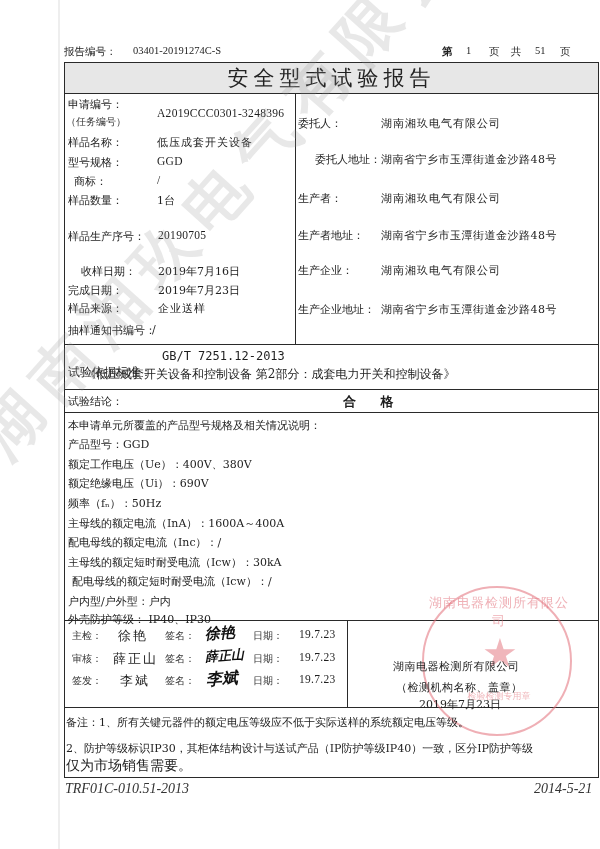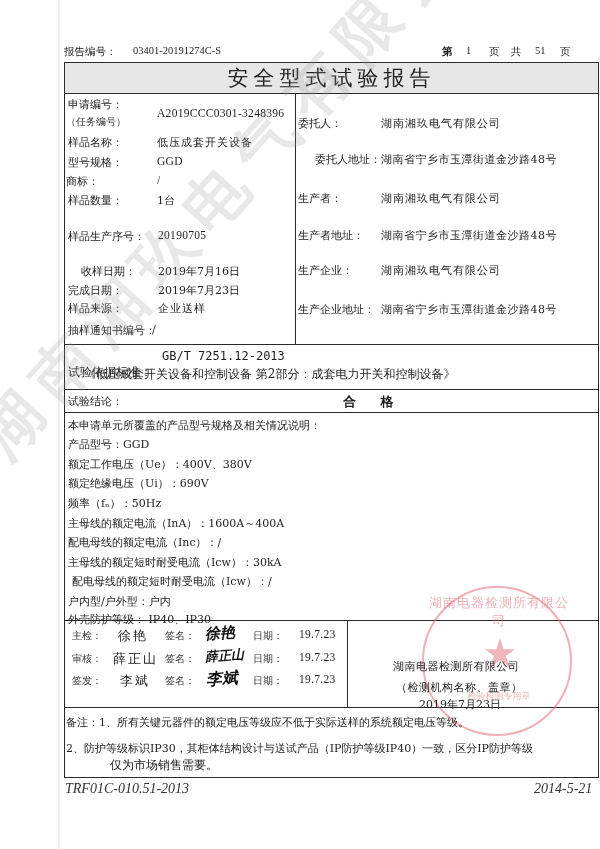--- a/index.html
+++ b/index.html
@@ -60,7 +60,7 @@
 <span class="abs t" style="left:157px; top:135px; letter-spacing:1px;">低压成套开关设备</span>
 <span class="abs t" style="left:68px; top:155px;">型号规格：</span>
 <span class="abs mono" style="left:157px; top:155px;">GGD</span>
-<span class="abs t" style="left:66px; top:174px;text-align:center;">商标：</span>
+<span class="abs t" style="left:74px; top:174px;text-align:center;">商标：</span>
 <span class="abs mono" style="left:157px; top:174px;">/</span>
 <span class="abs t" style="left:68px; top:193px;">样品数量：</span>
 <span class="abs t" style="left:157px; top:193px;">1台</span>

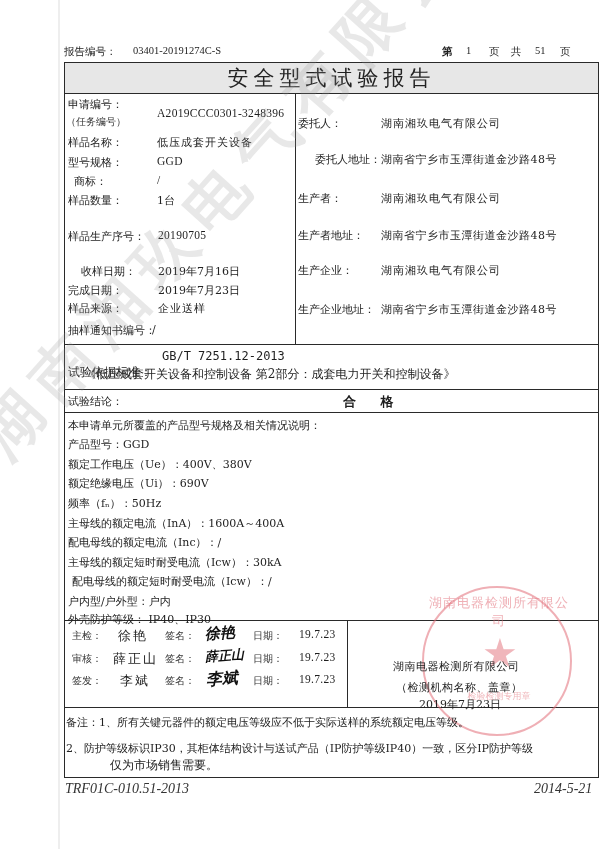--- a/index.html
+++ b/index.html
@@ -139,7 +139,7 @@
 
 <span class="abs t" style="left:66px; top:715px; font-size:11px;">备注：1、所有关键元器件的额定电压等级应不低于实际送样的系统额定电压等级。</span>
 <span class="abs t" style="left:66px; top:741px; font-size:11px;">2、防护等级标识IP30，其柜体结构设计与送试产品（IP防护等级IP40）一致，区分IP防护等级</span>
-<span class="abs t" style="left:66px; top:757px; font-size:12px;margin-left:44px;">仅为市场销售需要。</span>
+<span class="abs t" style="left:66px; top:757px; font-size:14px;">仅为市场销售需要。</span>
 
 <span class="abs footer" style="left:65px; top:781px;">TRF01C-010.51-2013</span>
 <span class="abs footer" style="left:534px; top:781px;">2014-5-21</span>

